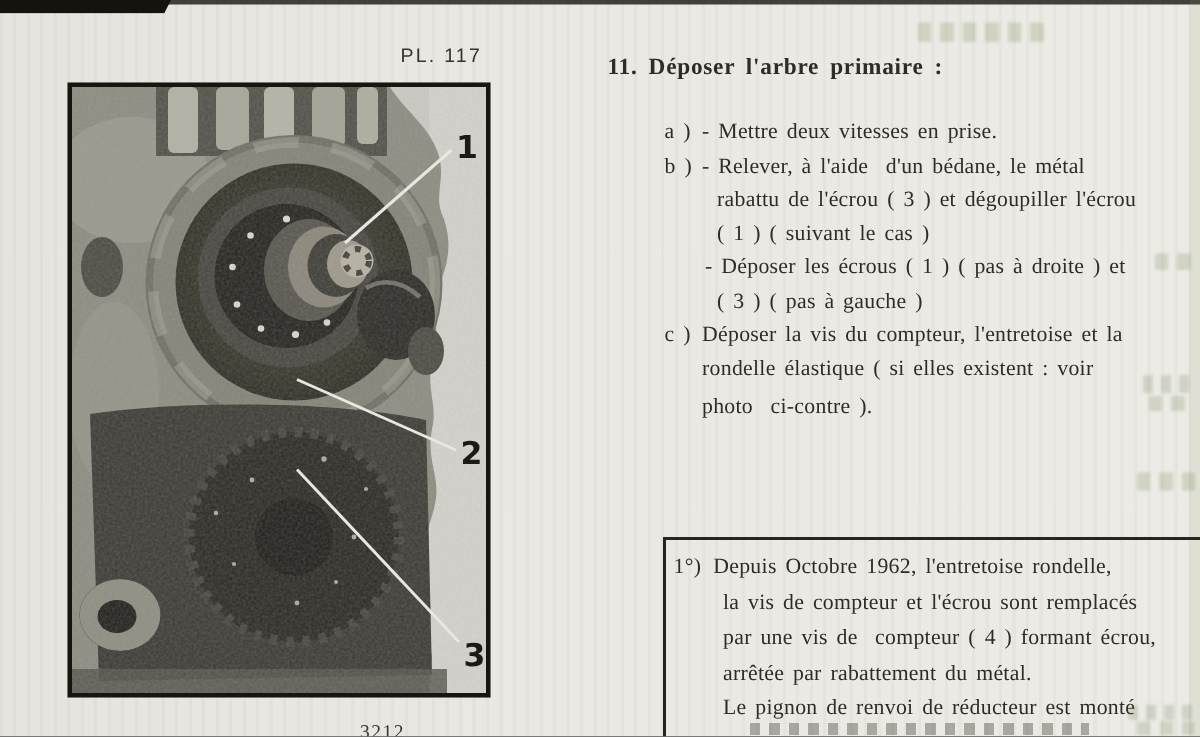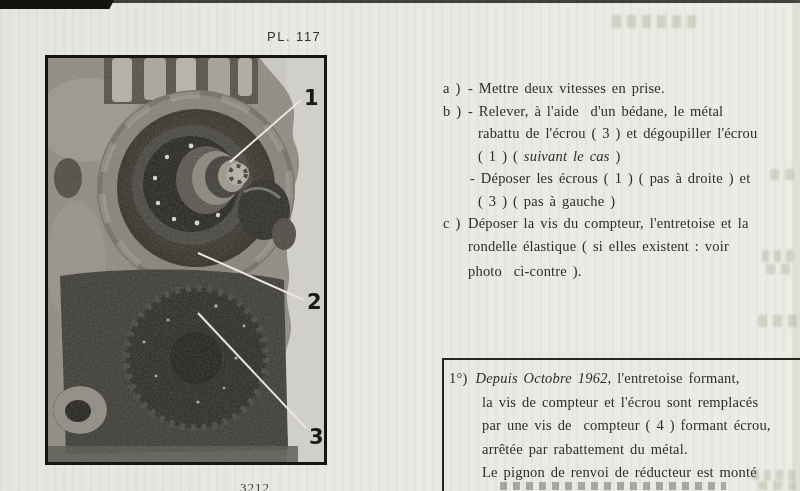--- a/index.html
+++ b/index.html
@@ -163,6 +163,7 @@
 
   <div class="page-ref">3212</div>
 
+  <div class="heading">11. Déposer l'arbre primaire :</div>
 
   <div class="list">
     <div class="item">

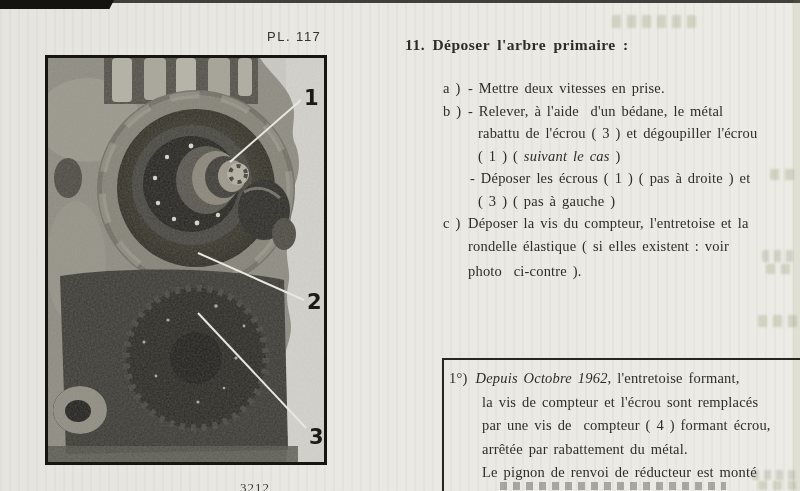--- a/index.html
+++ b/index.html
@@ -35,7 +35,7 @@
   .ind{margin-left:10px;}
   .ind2{margin-left:2px;}
   .gap-top{margin-top:3px;}
-  .it{font-style:italic;}
+  .it{}
   
   .note-box{position:absolute;left:442px;top:358px;width:380px;height:140px;
     border-top:2px solid #26251f;border-left:2px solid #26251f;

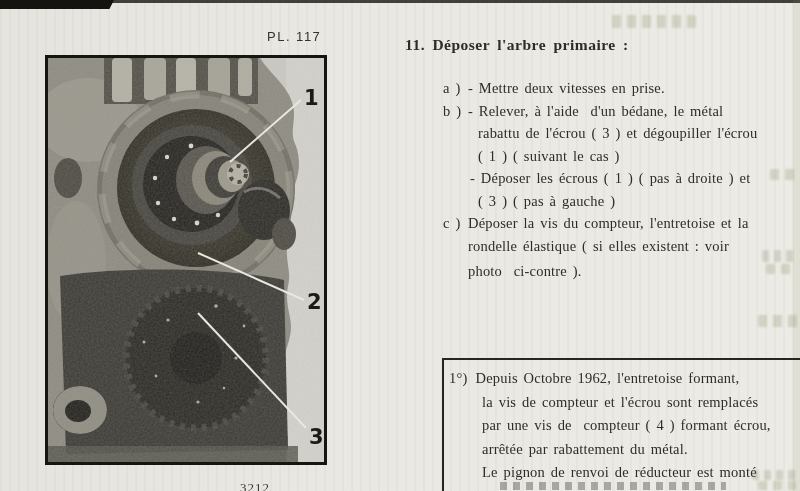--- a/index.html
+++ b/index.html
@@ -193,7 +193,7 @@
   </div>
 
   <div class="note-box">
-    <div class="note-line"><span class="note-label">1°)</span><span class="it">Depuis Octobre 1962</span><span>, l'entretoise formant,</span></div>
+    <div class="note-line"><span class="note-label">1°)</span><span class="it">Depuis Octobre 1962</span><span>, l'entretoise rondelle,</span></div>
     <div class="note-line note-indent">la vis de compteur et l'écrou sont remplacés</div>
     <div class="note-line note-indent">par une vis de  compteur ( 4 ) formant écrou,</div>
     <div class="note-line note-indent">arrêtée par rabattement du métal.</div>

